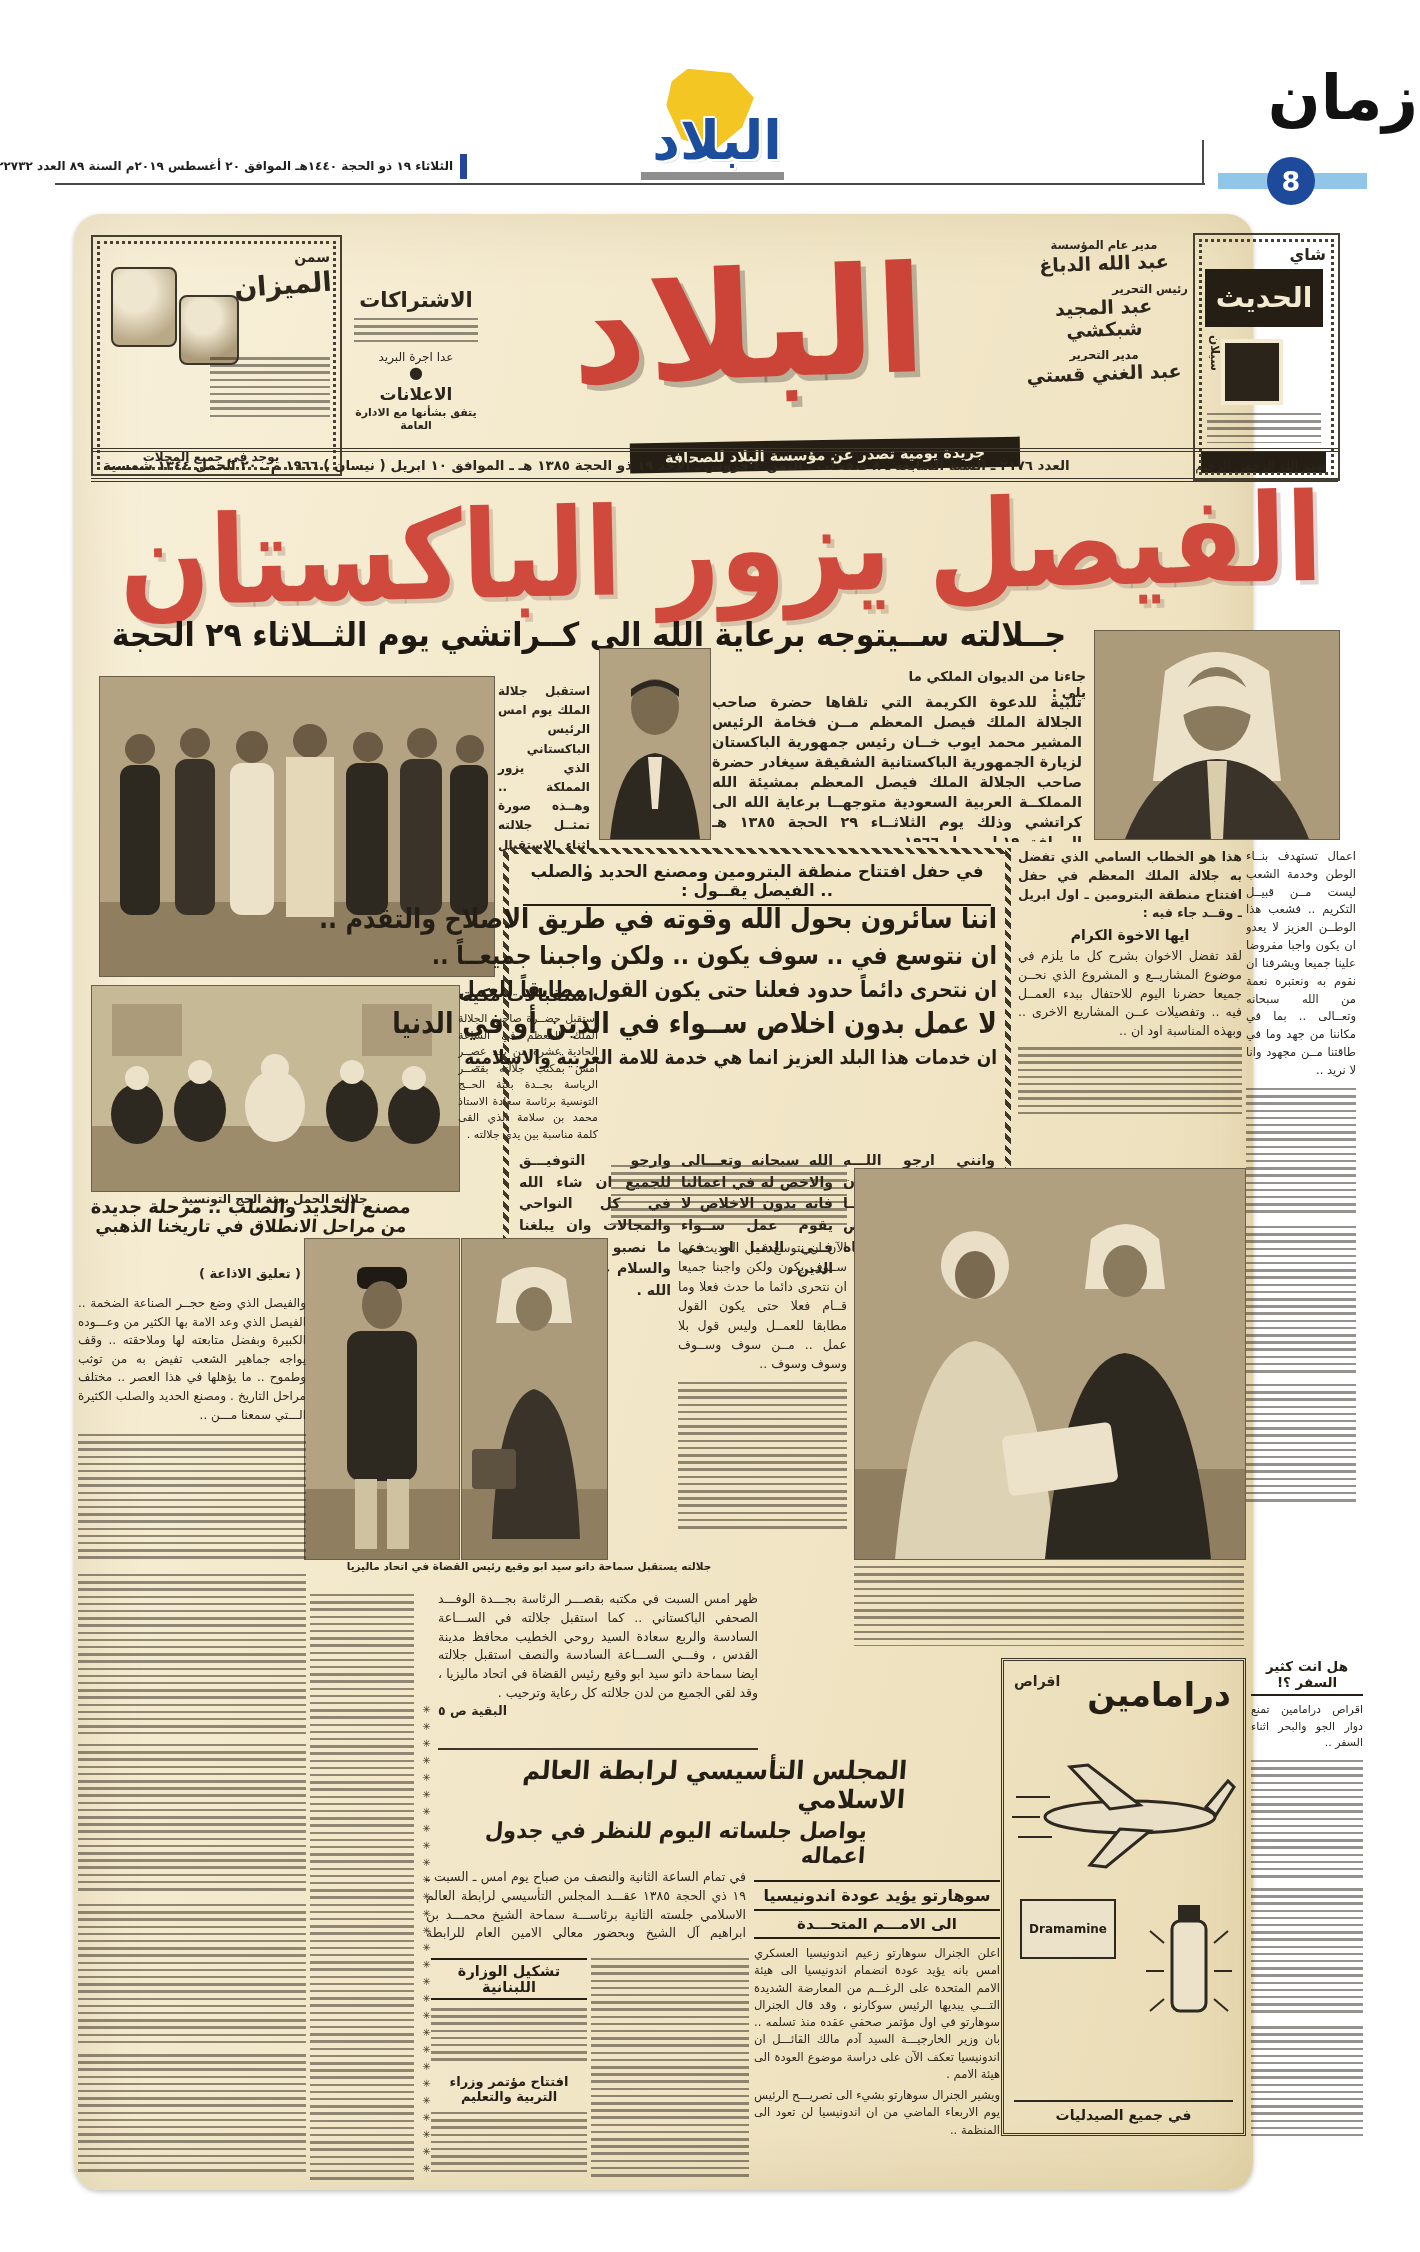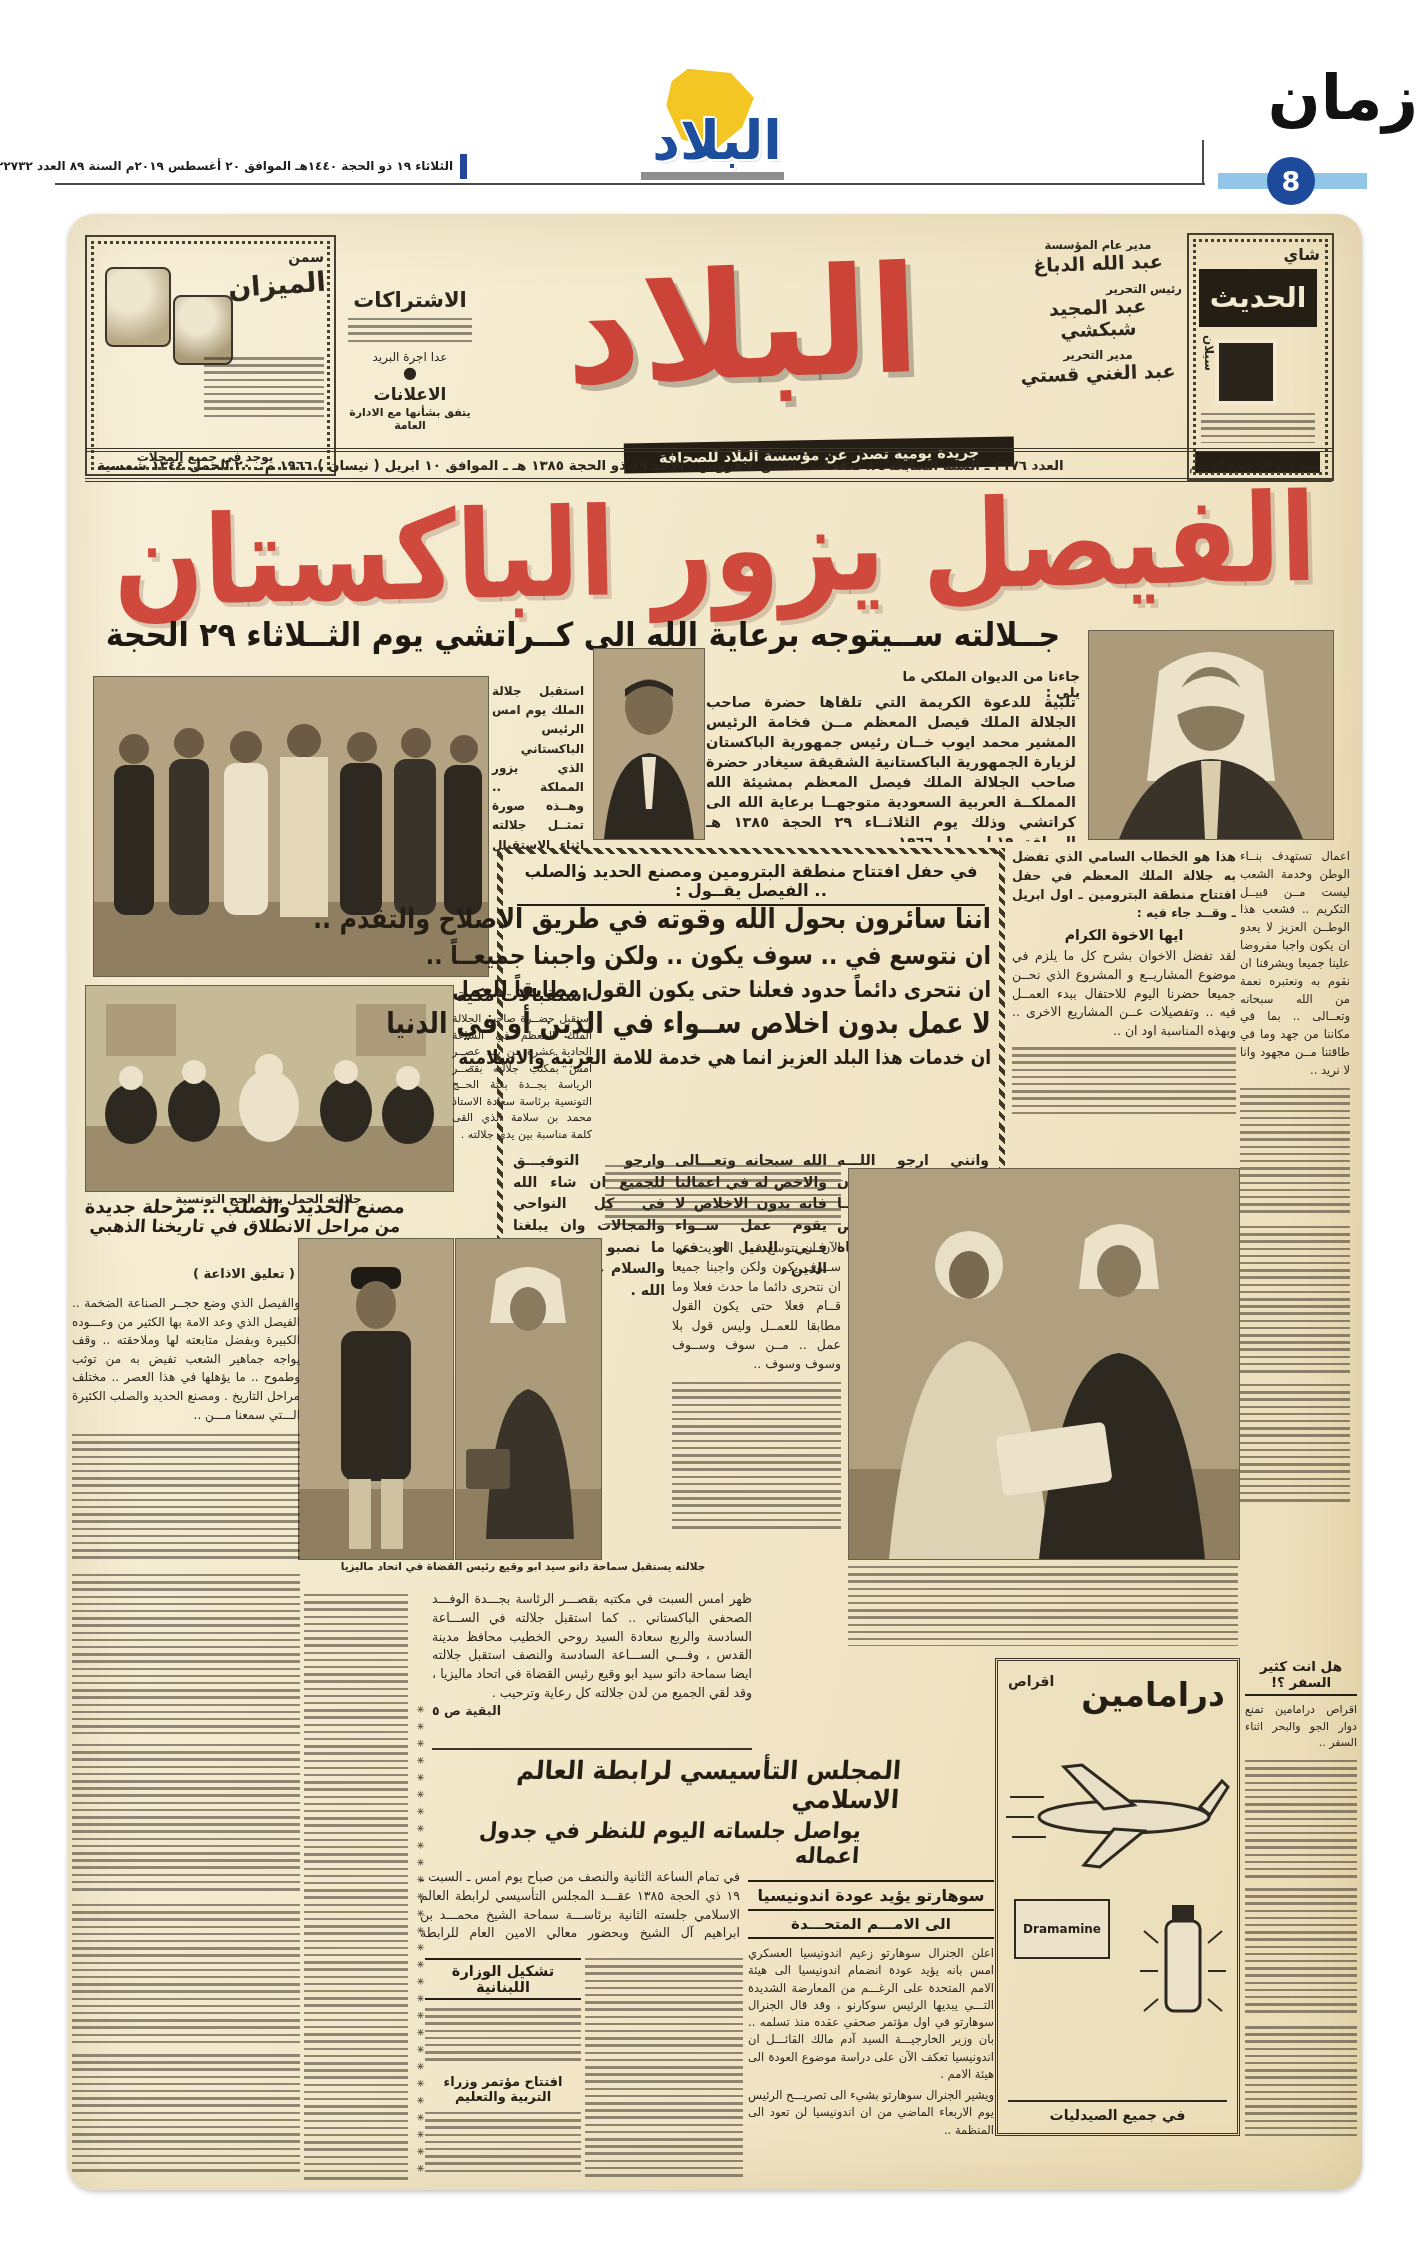--- a/index.html
+++ b/index.html
@@ -20,7 +20,7 @@
     text-shadow:-2px 0 #fff,2px 0 #fff,0 2px #fff,0 -2px #fff,-2px -2px #fff,2px 2px #fff,3px 3px 0 #16408422;}
   #logo-underline{left:641px;top:172px;width:143px;height:8px;background:#8e8e8e;}
   
-  #paper{left:68px;top:214px;width:1294px;height:1976px;border-radius:26px;direction:rtl;
+  #paper{left:74px;top:214px;width:1179px;height:1976px;border-radius:26px;direction:rtl;
     background:linear-gradient(105deg,#f8f0da 0%,#f3e9cc 35%,#f0e4c4 65%,#e9dbb4 100%);
     box-shadow:inset 0 0 70px rgba(150,120,50,.20),0 2px 5px rgba(0,0,0,.25);}
   .gborder{border:2px solid #45402f;}

